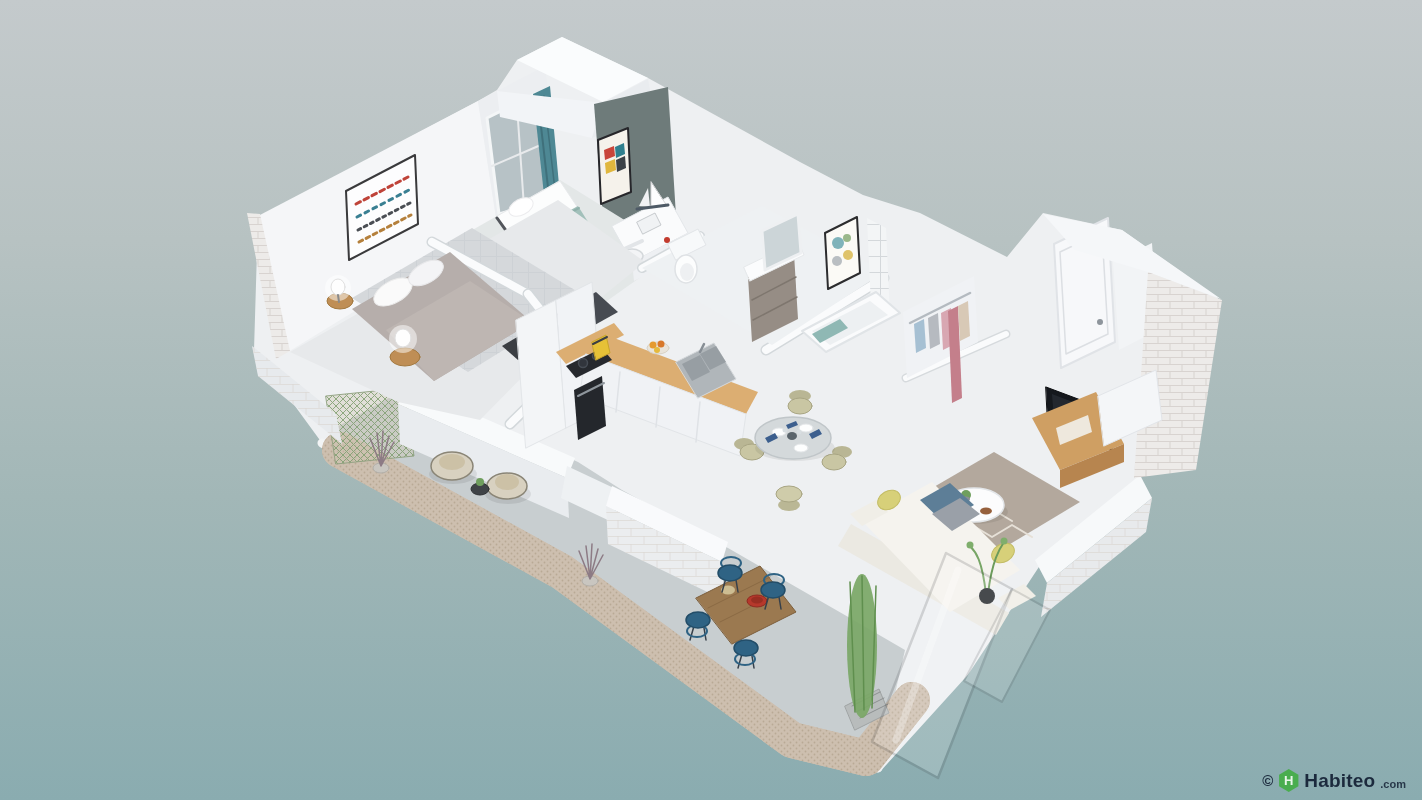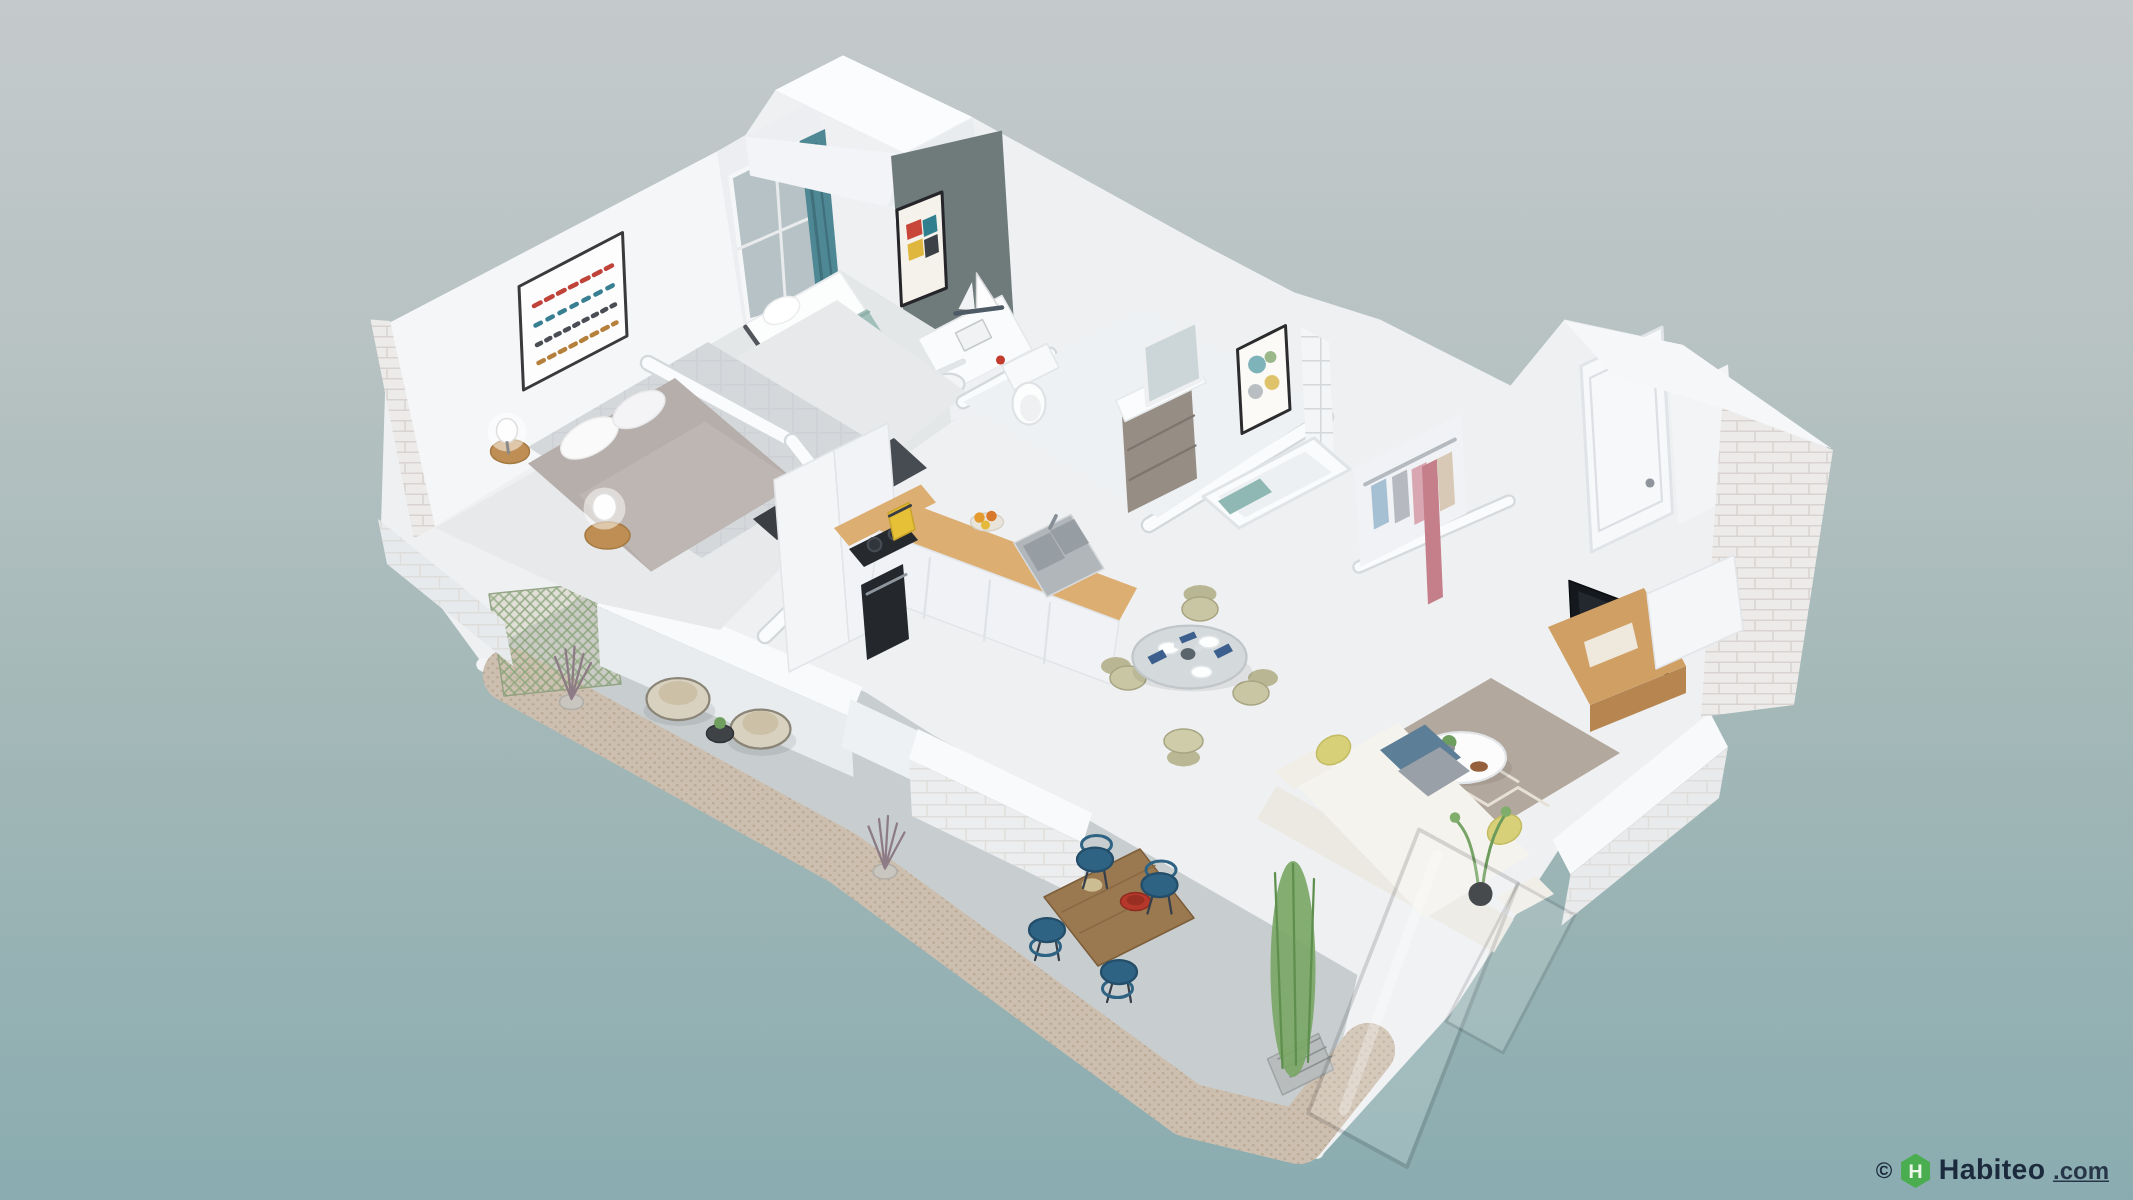--- a/index.html
+++ b/index.html
@@ -33,7 +33,7 @@
     font-size:19px;font-weight:bold;color:#1c2a3d;letter-spacing:.2px;line-height:1;
   }
   .watermark .tld{
-    font-size:16px;font-weight:bold;color:#1c2a3d;opacity:.9;align-self:flex-end;margin-bottom:2px;line-height:1;text-decoration:underline;
+    font-size:11px;font-weight:bold;color:#1c2a3d;opacity:.9;align-self:flex-end;margin-bottom:2px;line-height:1;
   }
 </style>
 </head>

